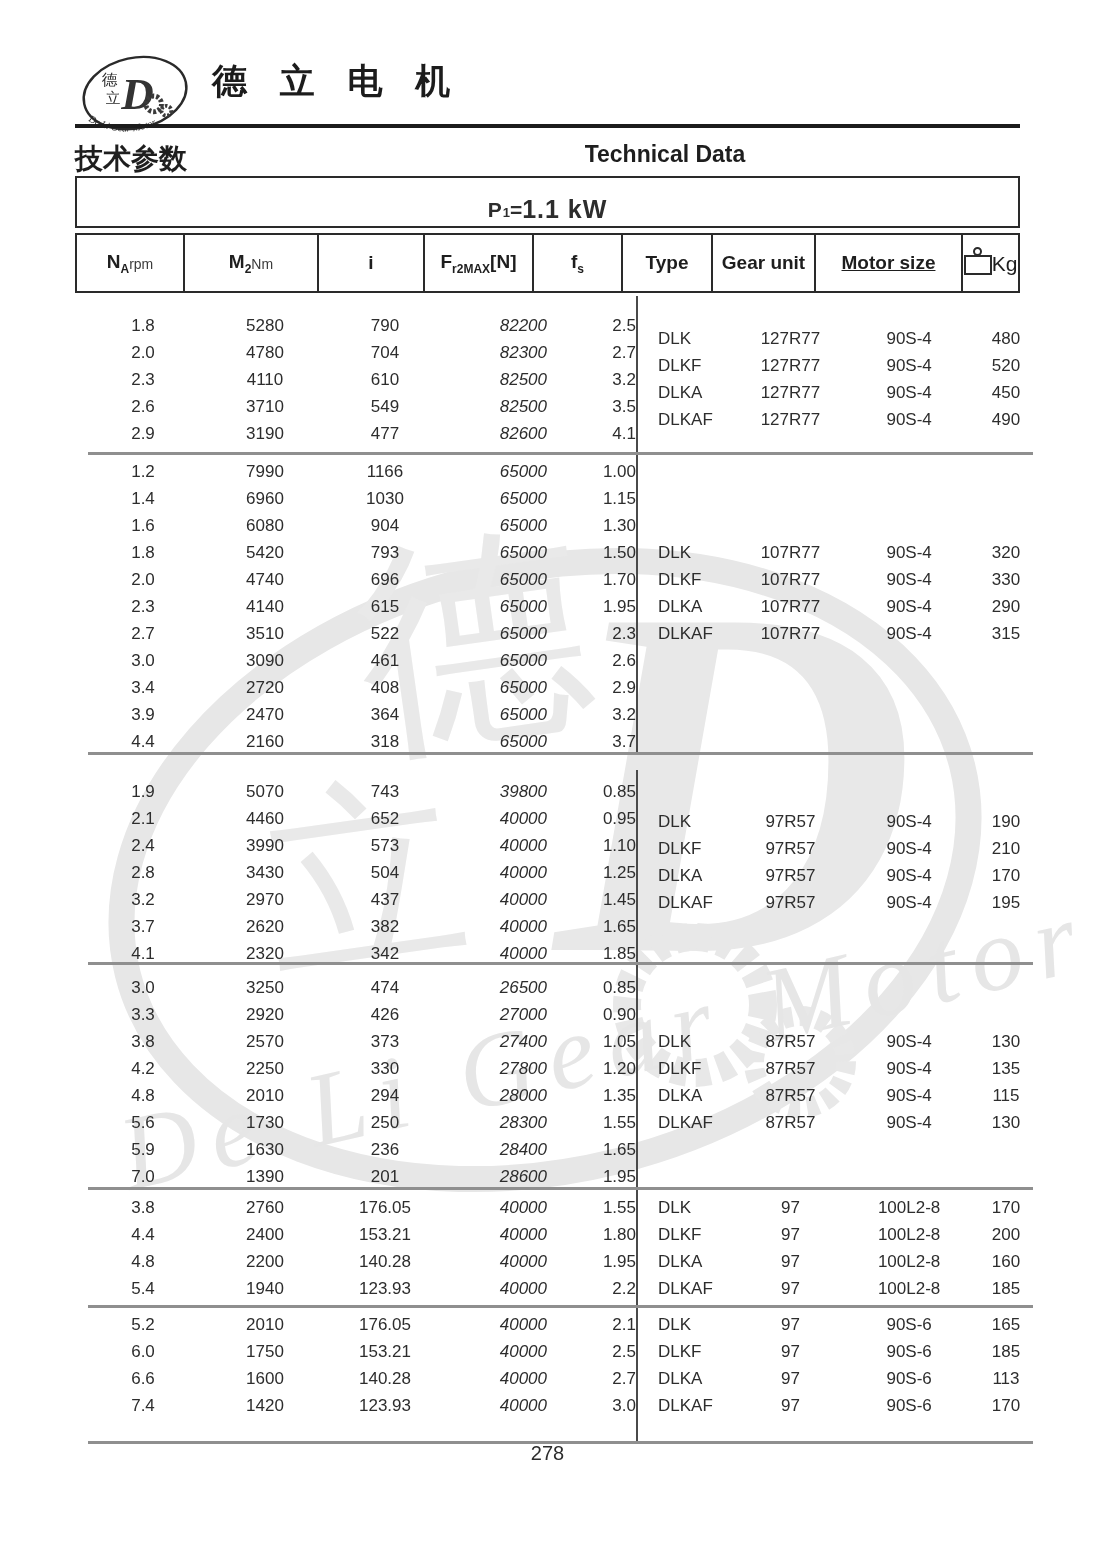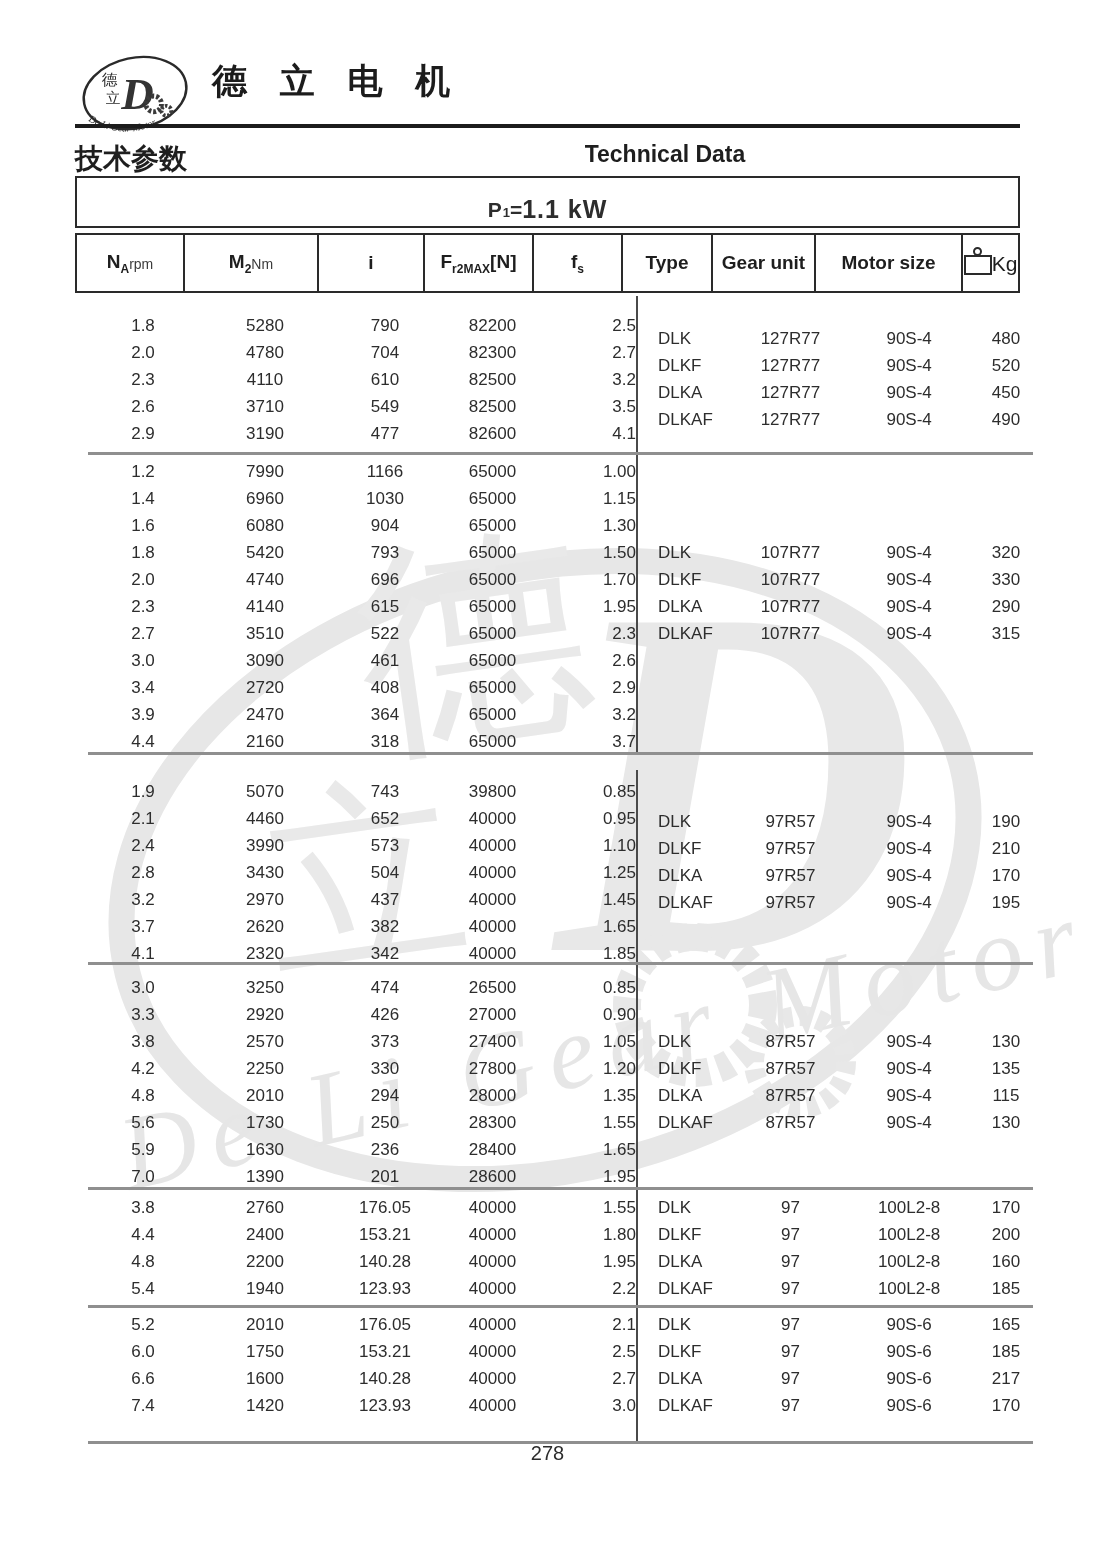--- a/index.html
+++ b/index.html
@@ -45,7 +45,7 @@
   }
   .colhead .cell:last-child{border-right:none;}
   .cw0{width:108px;} .cw1{width:134px;} .cw2{width:106px;} .cw3{width:109px;}
-  .cw4{width:89px;}  .cw5{width:90px;}  .cw6{width:103px;} .cw7{width:147px;} .cw8{width:55px;}
+  .cw4{width:89px;}  .cw5{width:90px;}  .cw6{width:103px;} .cw7{width:147px;text-decoration:underline;} .cw8{width:55px;}
   .cell sub{font-size:12px; font-weight:bold;}
   .cell .unit{font-size:14px; font-weight:normal; color:#3a3a3a; margin-top:1px;}
   .wicon{width:24px; height:16px; border:2px solid #2a2a2a; position:relative; margin-top:4px; background:#fff;}

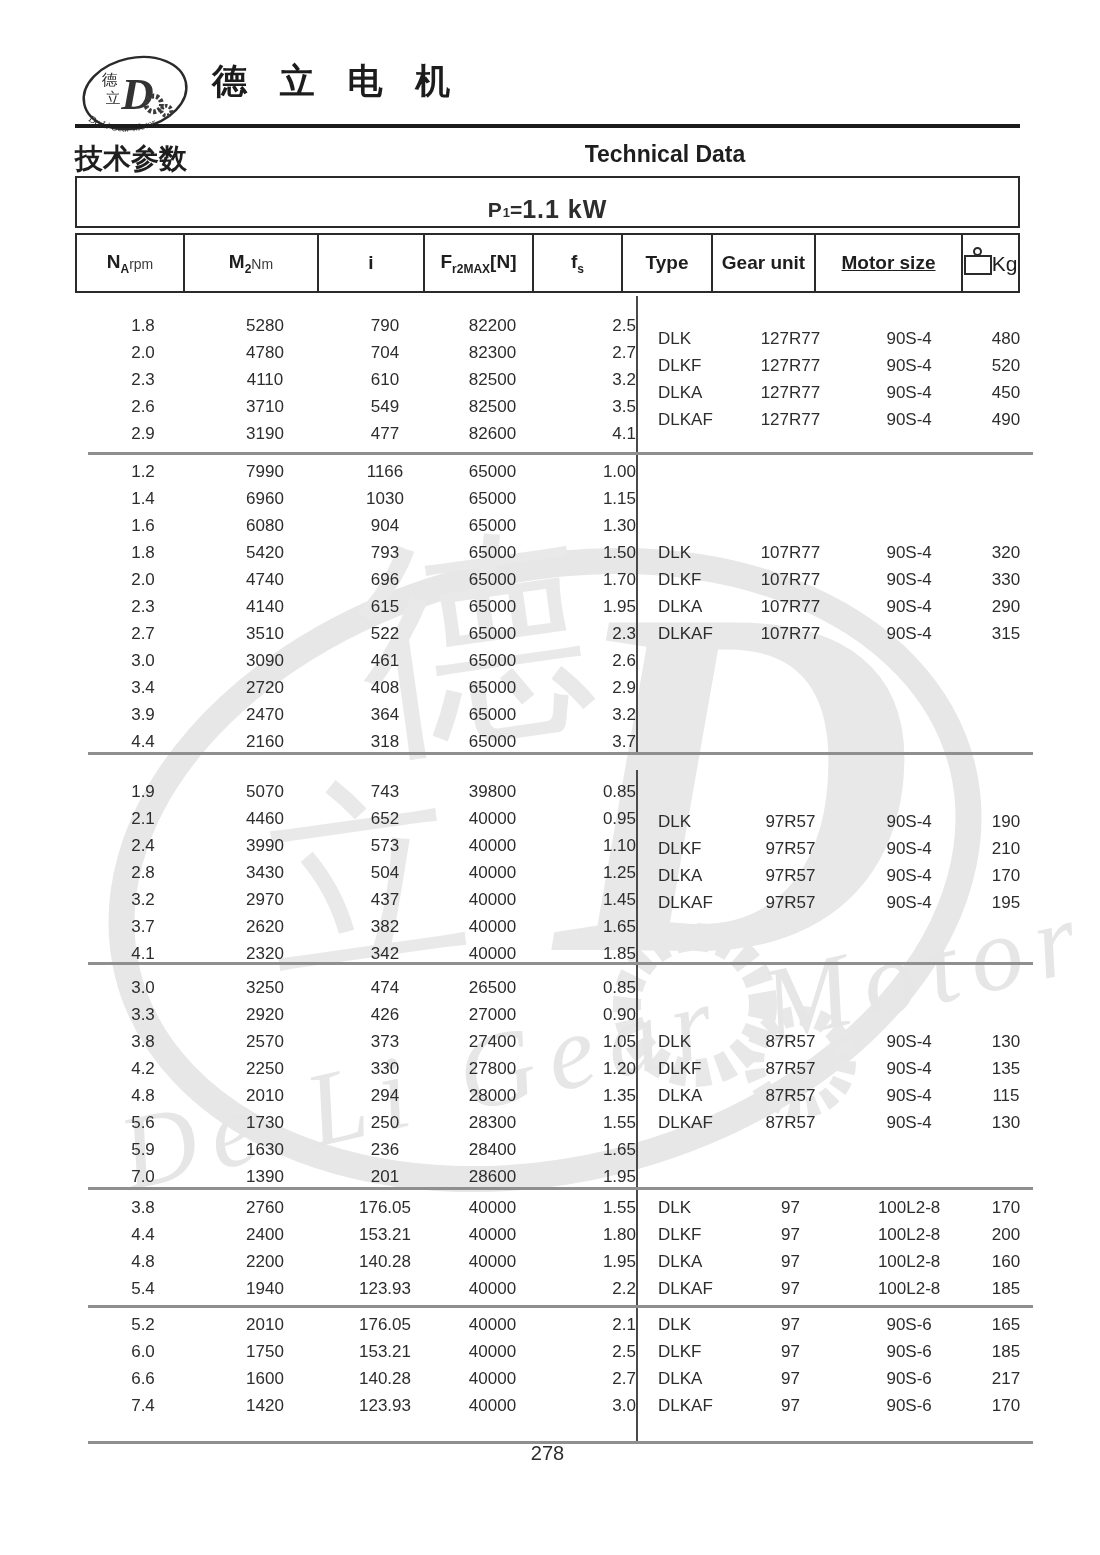--- a/index.html
+++ b/index.html
@@ -64,7 +64,7 @@
   .lc0{width:110px; text-align:center;}
   .lc1{width:134px; text-align:center;}
   .lc2{width:106px; text-align:center;}
-  .lc3{width:109px; text-align:center;}
+  .lc3{width:109px; text-align:right;font-style:italic;}
   .lc4{width:89px;  text-align:right;}
   .rc0{width:88px; padding-left:20px; box-sizing:content-box; text-align:left;}
   .rc1{width:103px; text-align:center;}

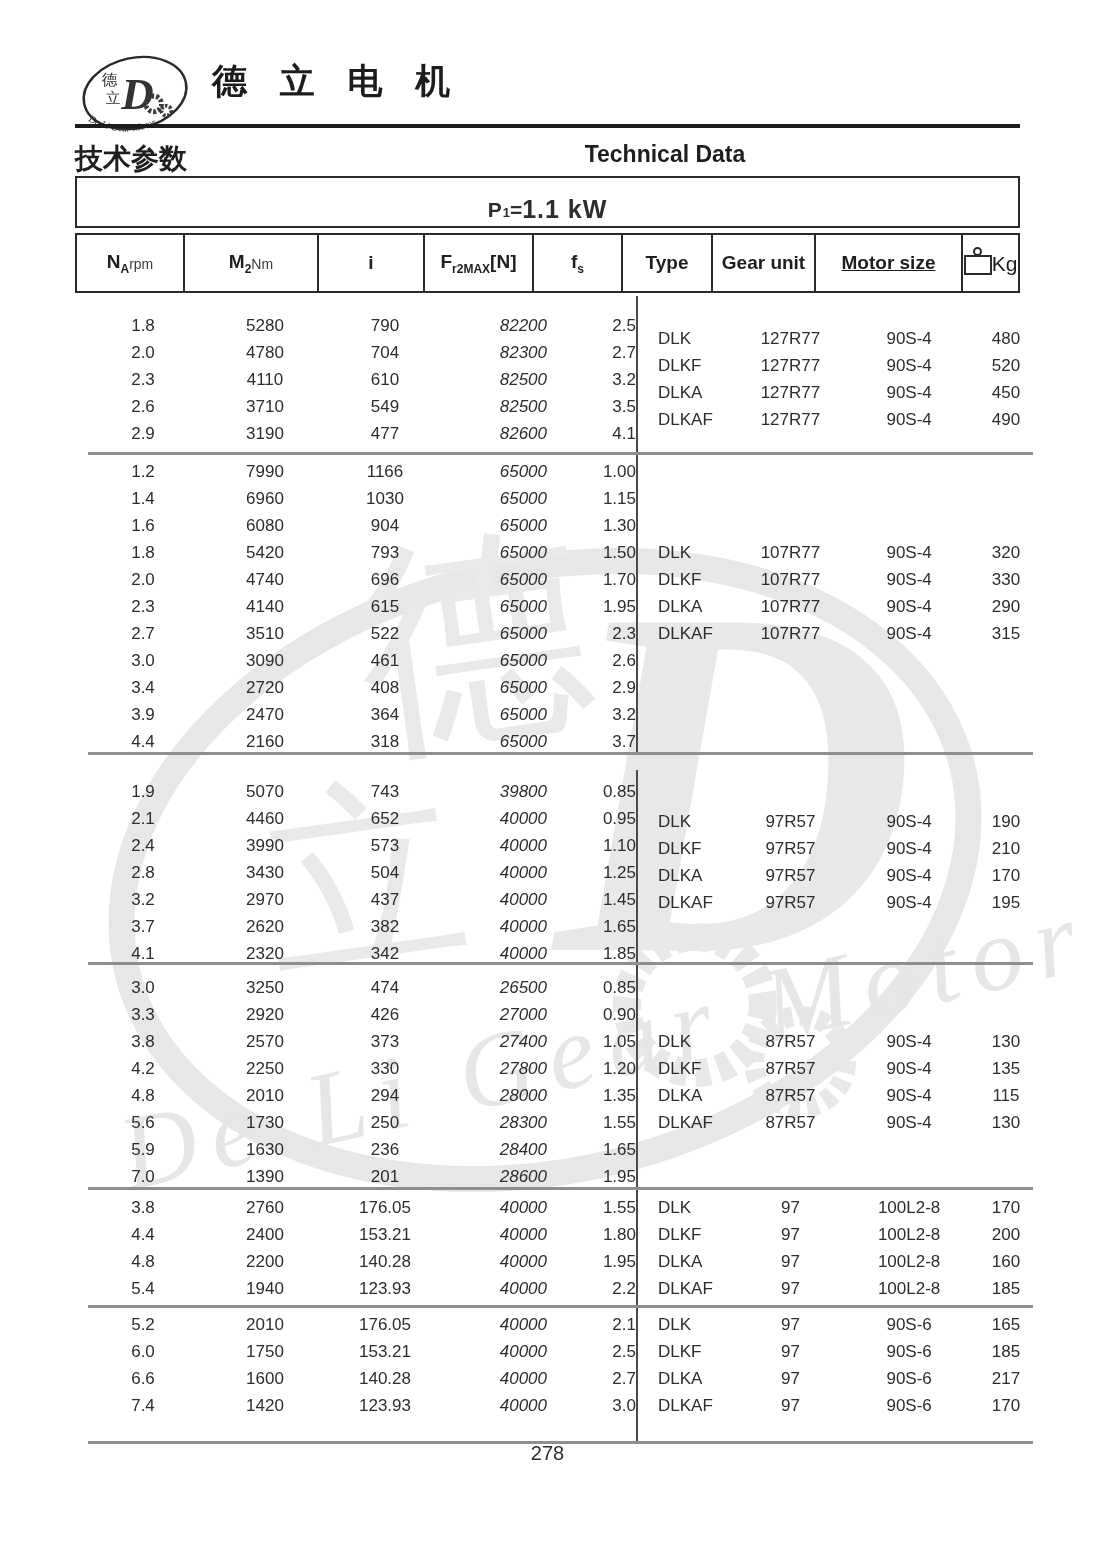--- a/index.html
+++ b/index.html
@@ -671,7 +671,7 @@
             <span class="rc0">DLKA</span>
             <span class="rc1">97</span>
             <span class="rc2">90S-6</span>
-            <span class="rc3">217</span>
+            <span class="rc3">113</span>
           </div>
 
           <div class="trow">

